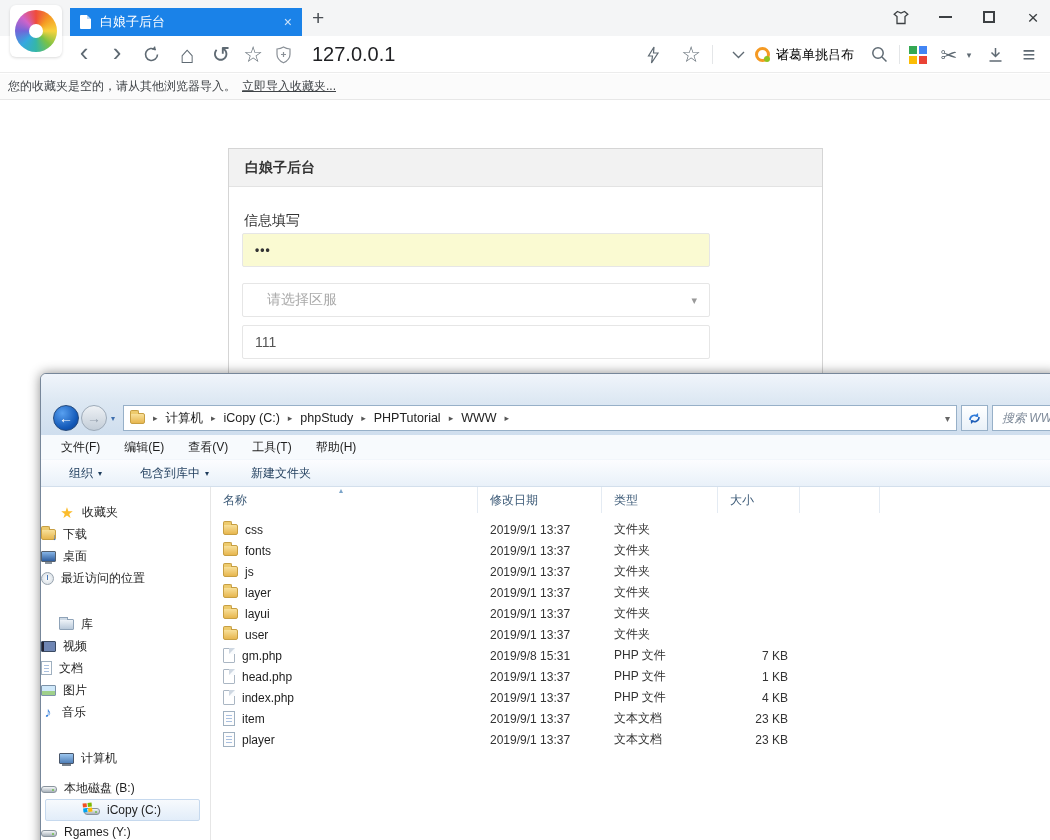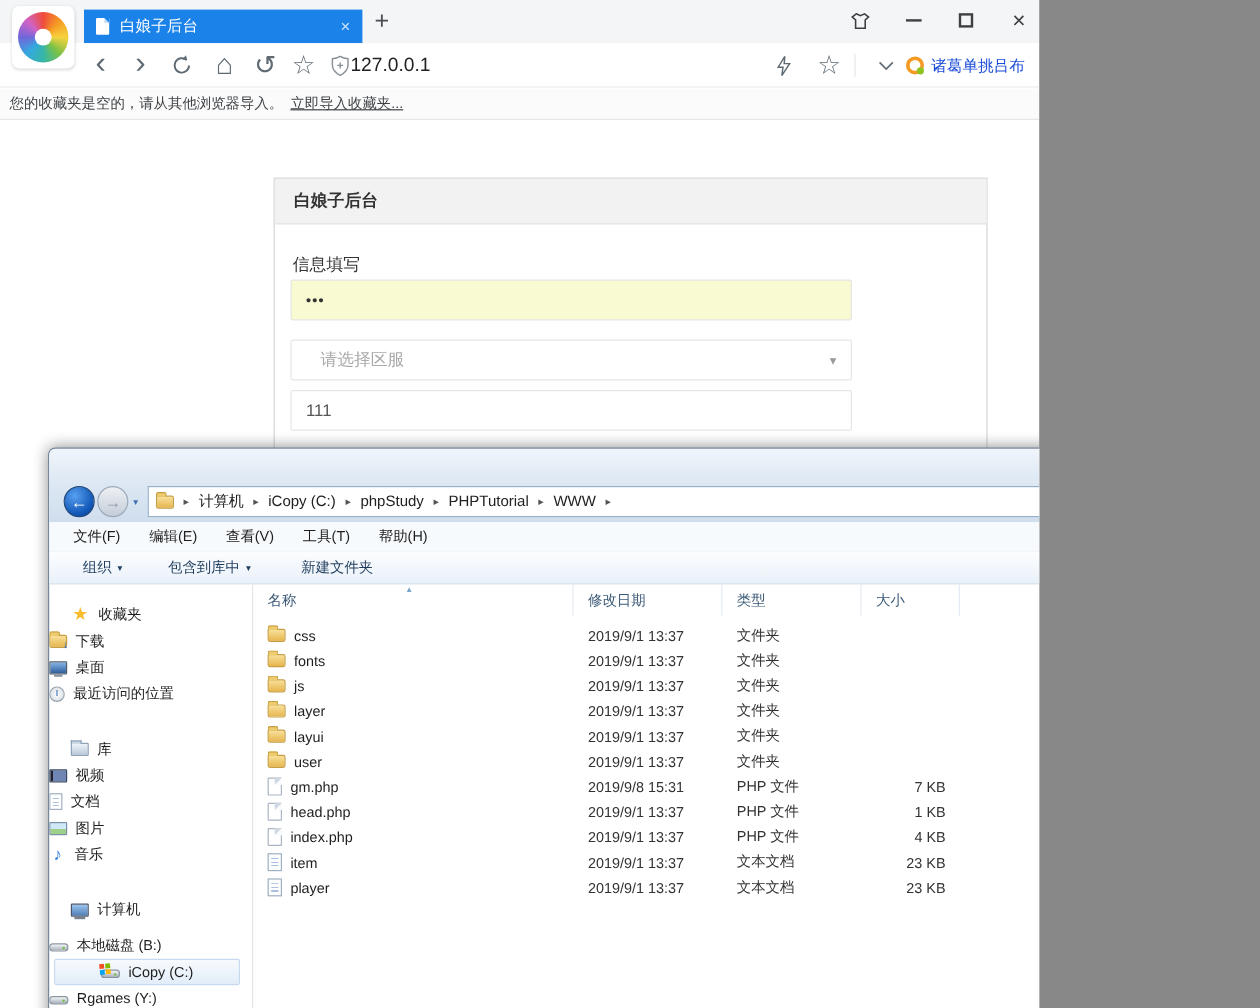--- a/index.html
+++ b/index.html
@@ -4,7 +4,7 @@
 <style>
   *{margin:0;padding:0;box-sizing:border-box;}
   body{font-family:"Liberation Sans","DejaVu Sans",sans-serif;background:#888;}
-  #screen{position:relative;width:866px;height:840px;background:#fff;overflow:hidden;}
+  #screen{position:relative;width:1050px;height:840px;background:#fff;overflow:hidden;}
 
   
   .tabstrip{position:absolute;left:0;top:0;right:0;height:36px;background:#f4f5f6;}

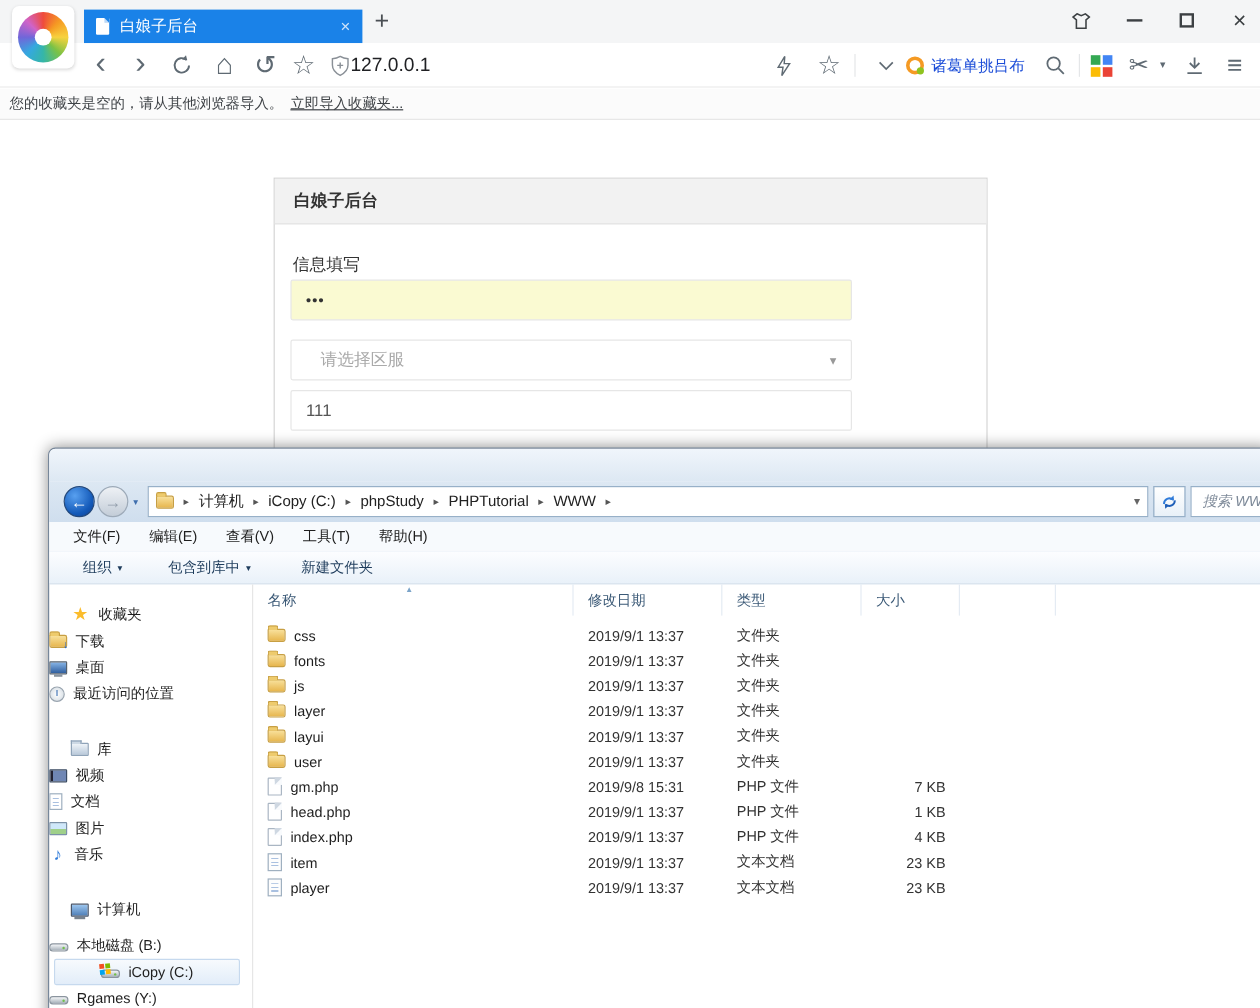--- a/index.html
+++ b/index.html
@@ -37,7 +37,7 @@
   .g-undo{left:209px;width:24px;font-size:22px;}
   .g-star{left:240px;width:26px;font-size:22px;}
   .g-shield{left:272px;width:22px;}
-  .url-text{position:absolute;left:292px;top:0;height:37px;display:flex;align-items:center;font-size:16px;color:#202124;}
+  .url-text{position:absolute;left:312px;top:0;height:37px;display:flex;align-items:center;font-size:20px;color:#202124;}
   .g-bolt{left:640px;width:26px;}
   .g-star2{left:678px;width:26px;font-size:22px;}
   .tb-sep{position:absolute;top:9px;width:1px;height:19px;background:#e4e6e8;}

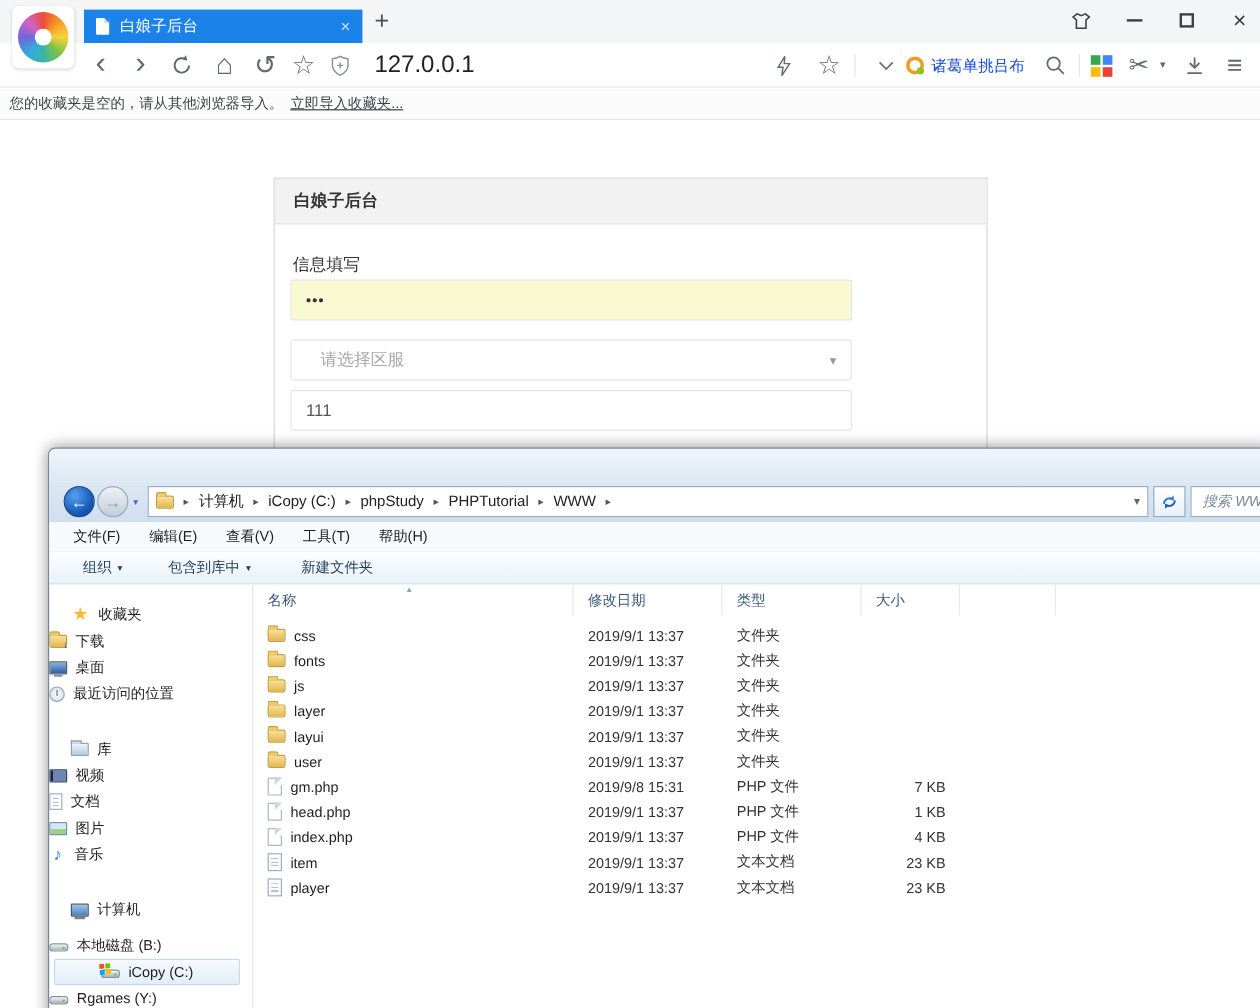--- a/index.html
+++ b/index.html
@@ -45,7 +45,7 @@
   .search-box{position:absolute;left:755px;top:5px;width:140px;height:27px;display:flex;align-items:center;gap:6px;overflow:hidden;}
   .s360{width:15px;height:15px;border:3px solid #f59a23;border-radius:50%;position:relative;flex:0 0 auto;}
   .s360::after{content:"";position:absolute;right:-3px;bottom:-3px;width:6px;height:6px;background:#8fc31f;border-radius:50%;}
-  .search-text{font-size:13px;color:#1d4ed8;white-space:nowrap;}
+  .search-text{font-size:13px;color:#000000;white-space:nowrap;}
   .g-mag{left:866px;width:26px;}
   .grid-icon{position:absolute;left:909px;top:10px;width:18px;height:18px;display:grid;
     grid-template-columns:8px 8px;grid-template-rows:8px 8px;gap:2px;}

